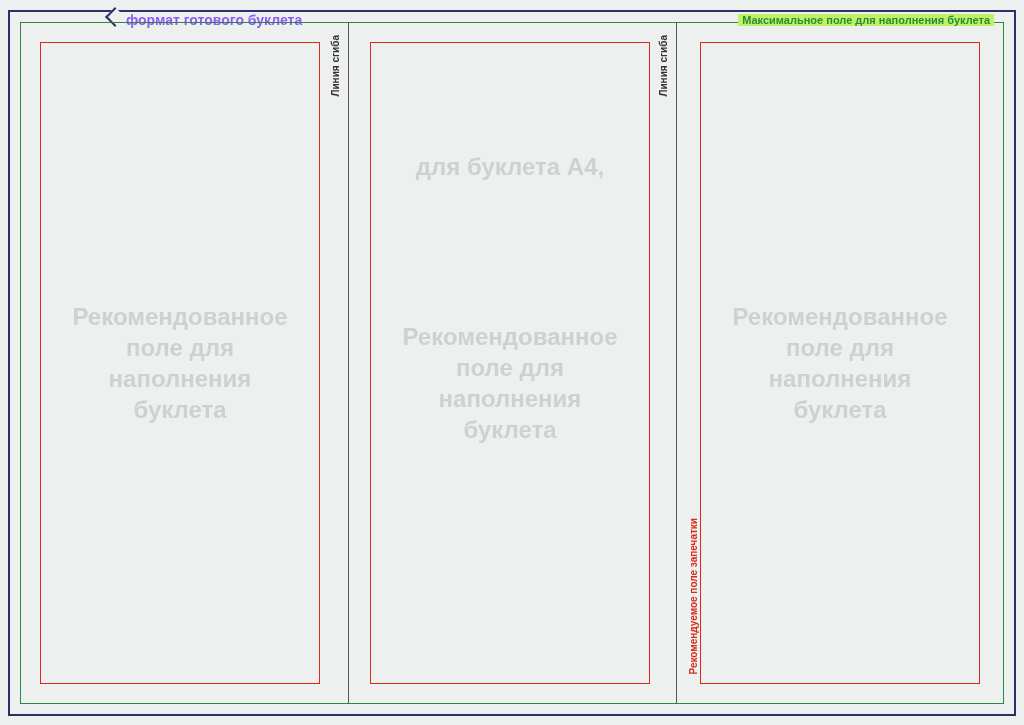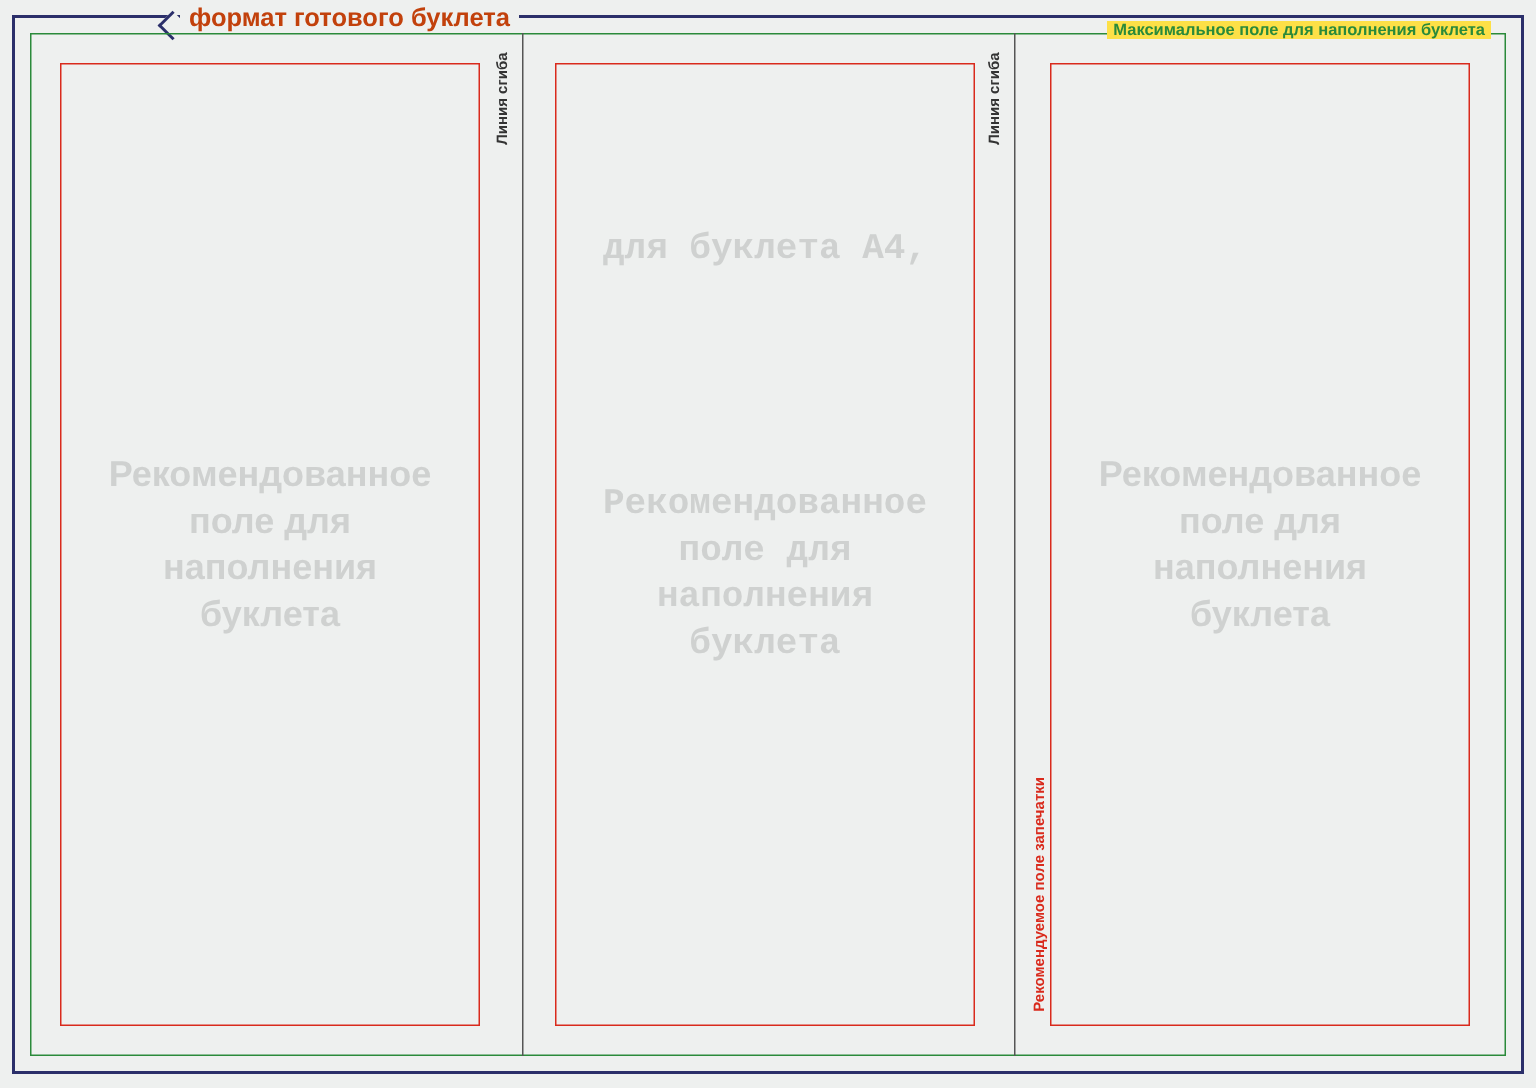--- a/index.html
+++ b/index.html
@@ -8,7 +8,7 @@
 
   
   .navy-frame { position: absolute; left: 8px; top: 10px; width: 1008px; height: 706px; border: 2px solid #2b2f6a; background: #eef0ef; }
-  .navy-label-wrap { position: absolute; left: 120px; top: 2px; padding: 0 6px; background: #eef0ef; font-size: 17px; font-weight: 600; color: #c2410c; }
+  .navy-label-wrap { position: absolute; left: 120px; top: 12px; padding: 0 6px; background: #eef0ef; font-size: 14px; font-weight: 600; color: #8b5cf6; }
   .navy-notch { position: absolute; left: 108px; top: 10px; width: 14px; height: 14px; border-top: 2px solid #2b2f6a; border-left: 2px solid #2b2f6a; transform: rotate(-45deg); background: #eef0ef; }
 
   

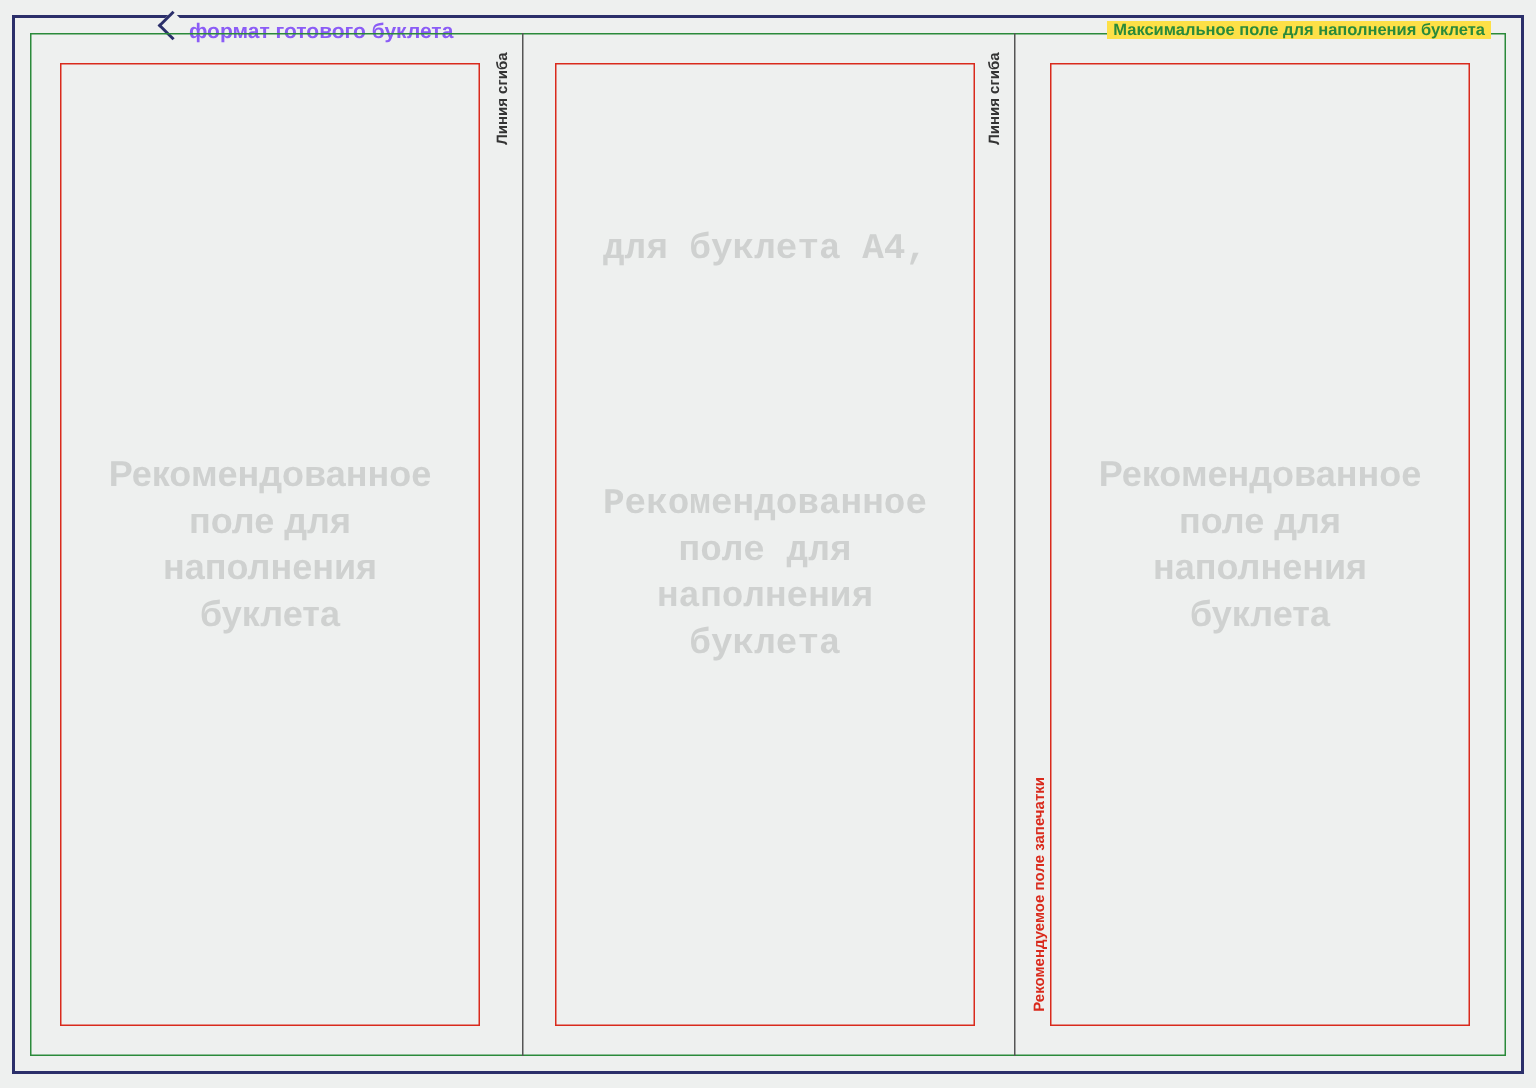--- a/index.html
+++ b/index.html
@@ -13,7 +13,7 @@
 
   
   .green-frame { position: absolute; left: 20px; top: 22px; width: 984px; height: 682px; border: 1px solid #2a8a3a; }
-  .green-label-wrap { position: absolute; right: 30px; top: 14px; padding: 0 4px; background: #fde047; font-size: 11px; font-weight: 600; color: #2a8a3a; }
+  .green-label-wrap { position: absolute; right: 30px; top: 14px; padding: 0 4px; background: #bef264; font-size: 11px; font-weight: 600; color: #2a8a3a; }
 
   
   .fold-line { position: absolute; top: 22px; height: 682px; width: 0; border-left: 1px solid #555; }

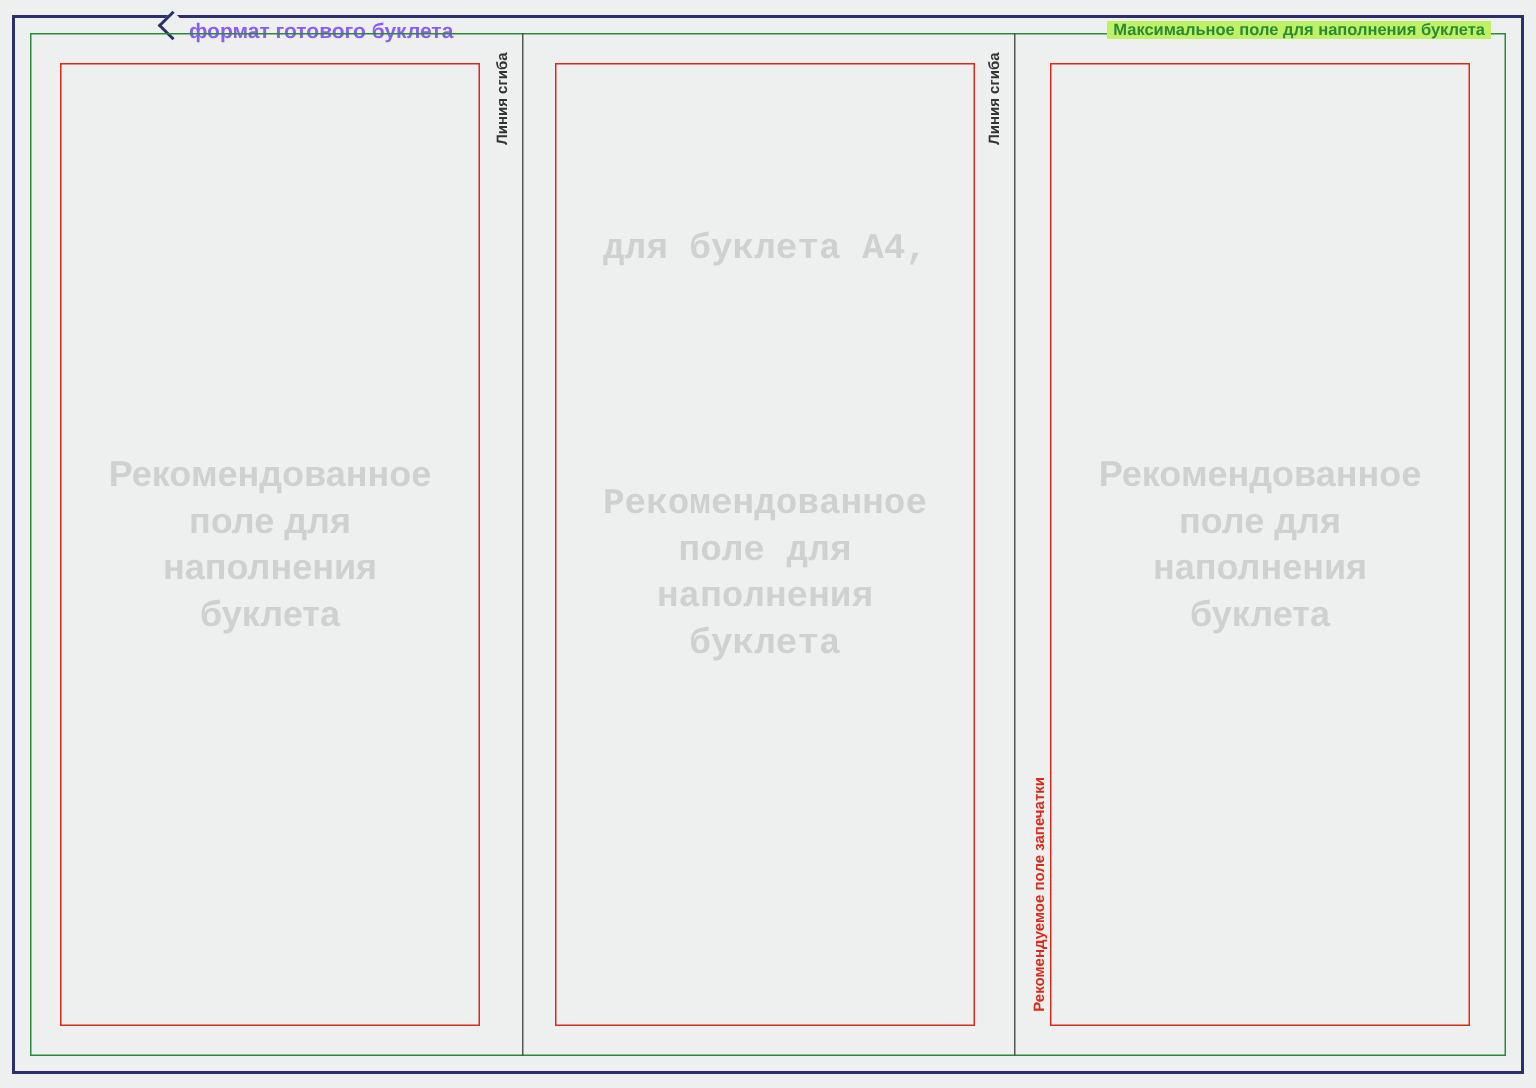--- a/index.html
+++ b/index.html
@@ -26,7 +26,7 @@
   
   .panel { position: absolute; border: 1px solid #d92a1c; top: 42px; height: 642px; display: flex; flex-direction: column; align-items: center; justify-content: center; text-align: center; }
   .panel-1 { left: 40px;  width: 280px; }
-  .panel-2 { left: 370px; width: 280px; font-family: Liberation Mono, monospace; }
+  .panel-2 { left: 370px; width: 280px; }
   .panel-3 { left: 700px; width: 280px; }
   .panel .rec { color: #cfd1d0; font-size: 24px; font-weight: 700; line-height: 1.3; }
   .panel-2 .headline { color: #cfd1d0; font-size: 24px; font-weight: 700; line-height: 1.2; position: absolute; top: 110px; width: 100%; }

